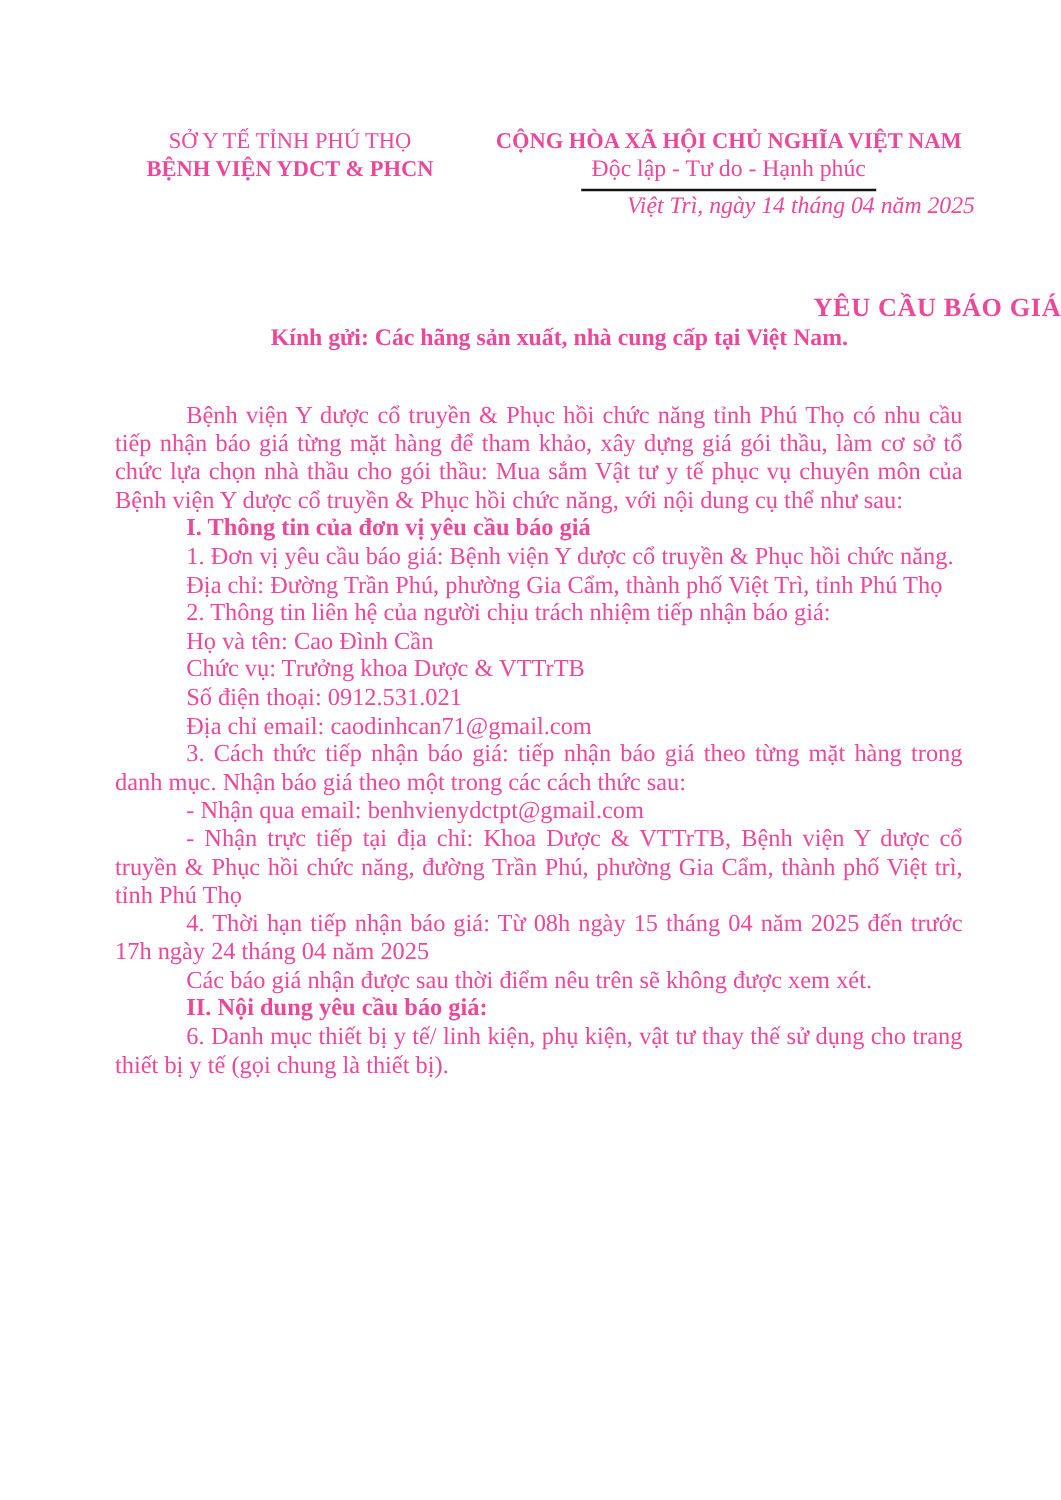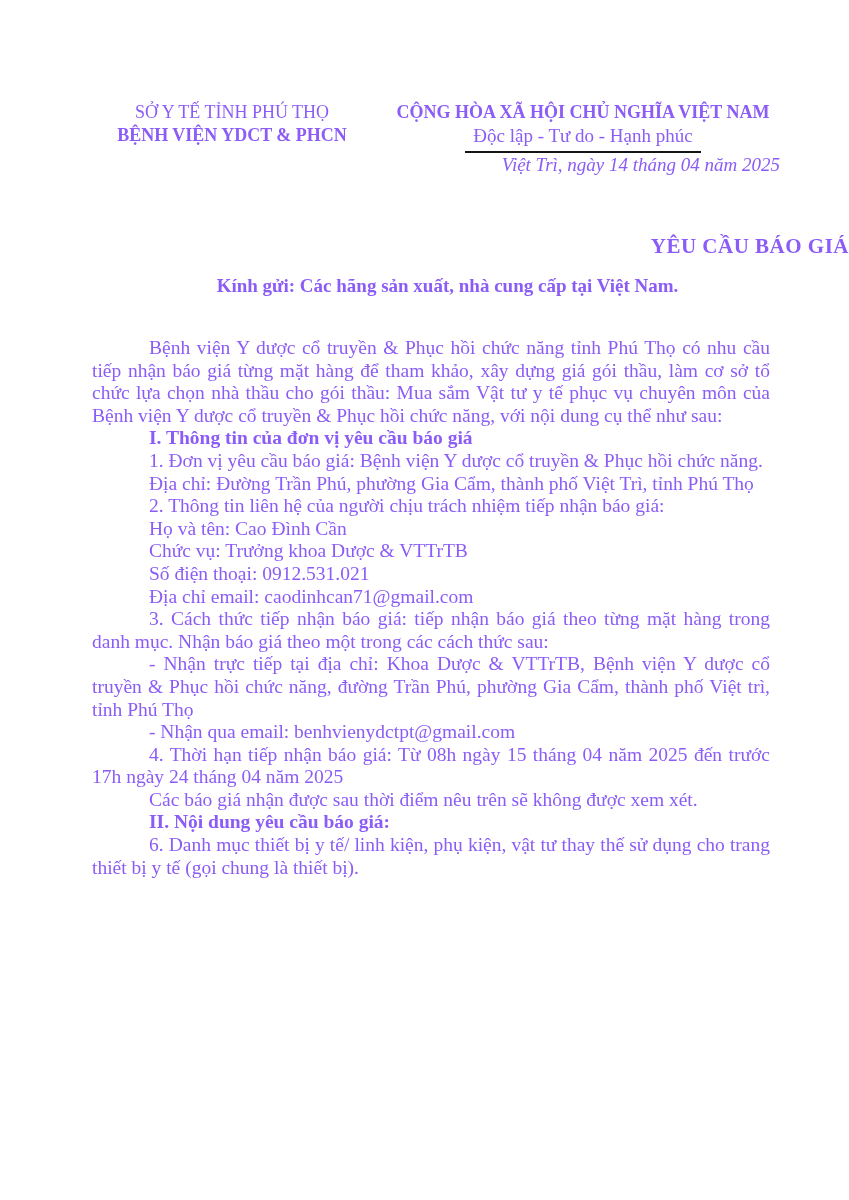--- a/index.html
+++ b/index.html
@@ -9,7 +9,7 @@
     height: 1200px;
     background: #ffffff;
     font-family: "Liberation Serif", "DejaVu Serif", serif;
-    color: #8b5cf6;
+    color: #ec4899;
     overflow: hidden;
   }
   

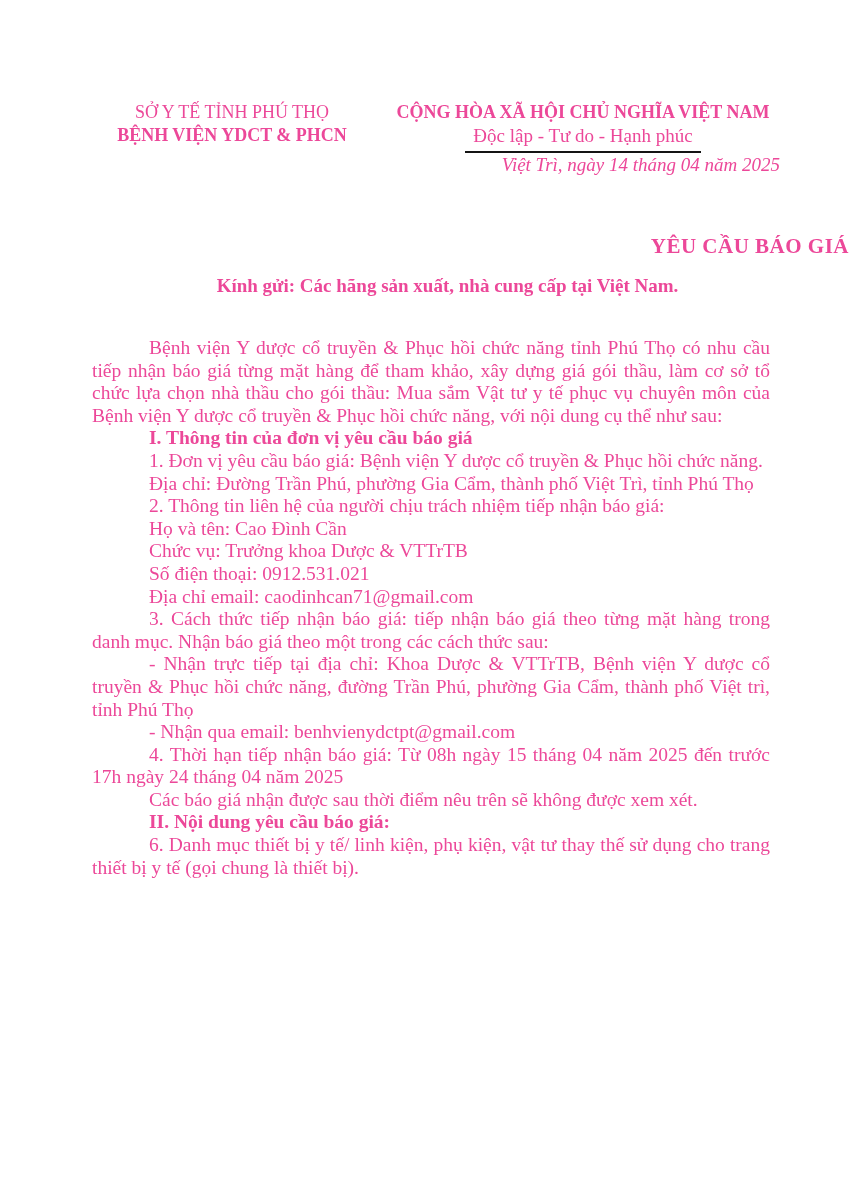--- a/index.html
+++ b/index.html
@@ -57,7 +57,6 @@
     font-weight: bold;
     font-size: 19px;
     line-height: 23px;
-    margin-top: 15px;
     padding-left: 46px;
   }
   

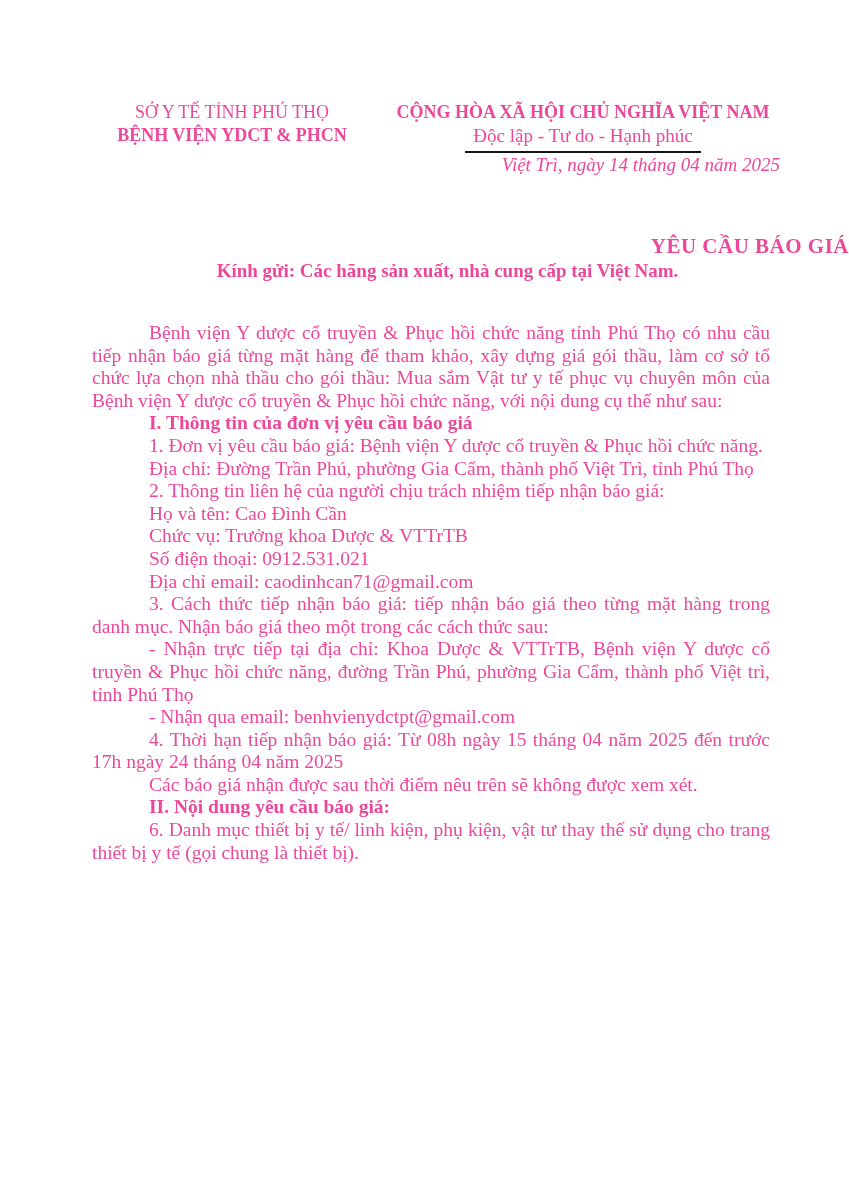--- a/index.html
+++ b/index.html
@@ -102,8 +102,8 @@
     <p>Số điện thoại: 0912.531.021</p>
     <p>Địa chỉ email: caodinhcan71@gmail.com</p>
     <p>3. Cách thức tiếp nhận báo giá: tiếp nhận báo giá theo từng mặt hàng trong danh mục. Nhận báo giá theo một trong các cách thức sau:</p>
+    <p>- Nhận qua email: benhvienydctpt@gmail.com</p>
     <p>- Nhận trực tiếp tại địa chỉ: Khoa Dược &amp; VTTrTB, Bệnh viện Y dược cổ truyền &amp; Phục hồi chức năng, đường Trần Phú, phường Gia Cẩm, thành phố Việt trì, tỉnh Phú Thọ</p>
-    <p>- Nhận qua email: benhvienydctpt@gmail.com</p>
     <p>4. Thời hạn tiếp nhận báo giá: Từ 08h ngày 15 tháng 04 năm 2025 đến trước 17h ngày 24 tháng 04 năm 2025</p>
     <p>Các báo giá nhận được sau thời điểm nêu trên sẽ không được xem xét.</p>
     <p class="bold">II. Nội dung yêu cầu báo giá:</p>

